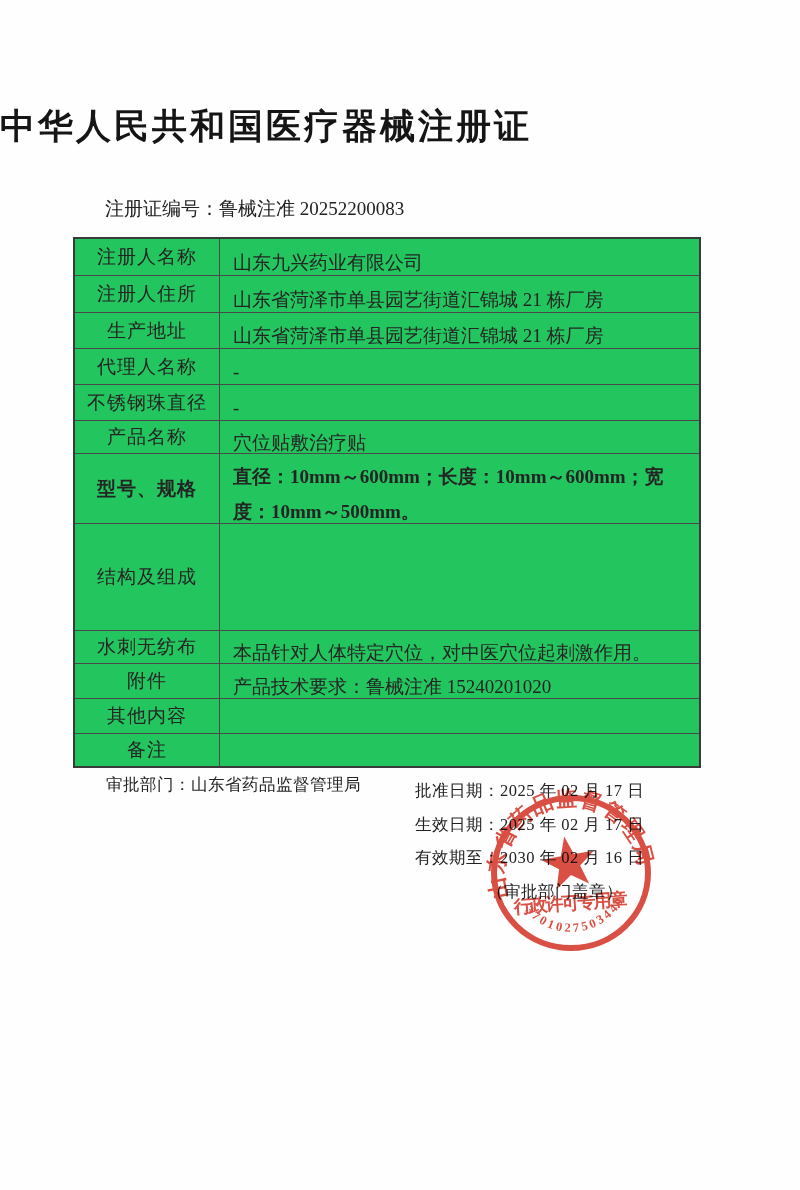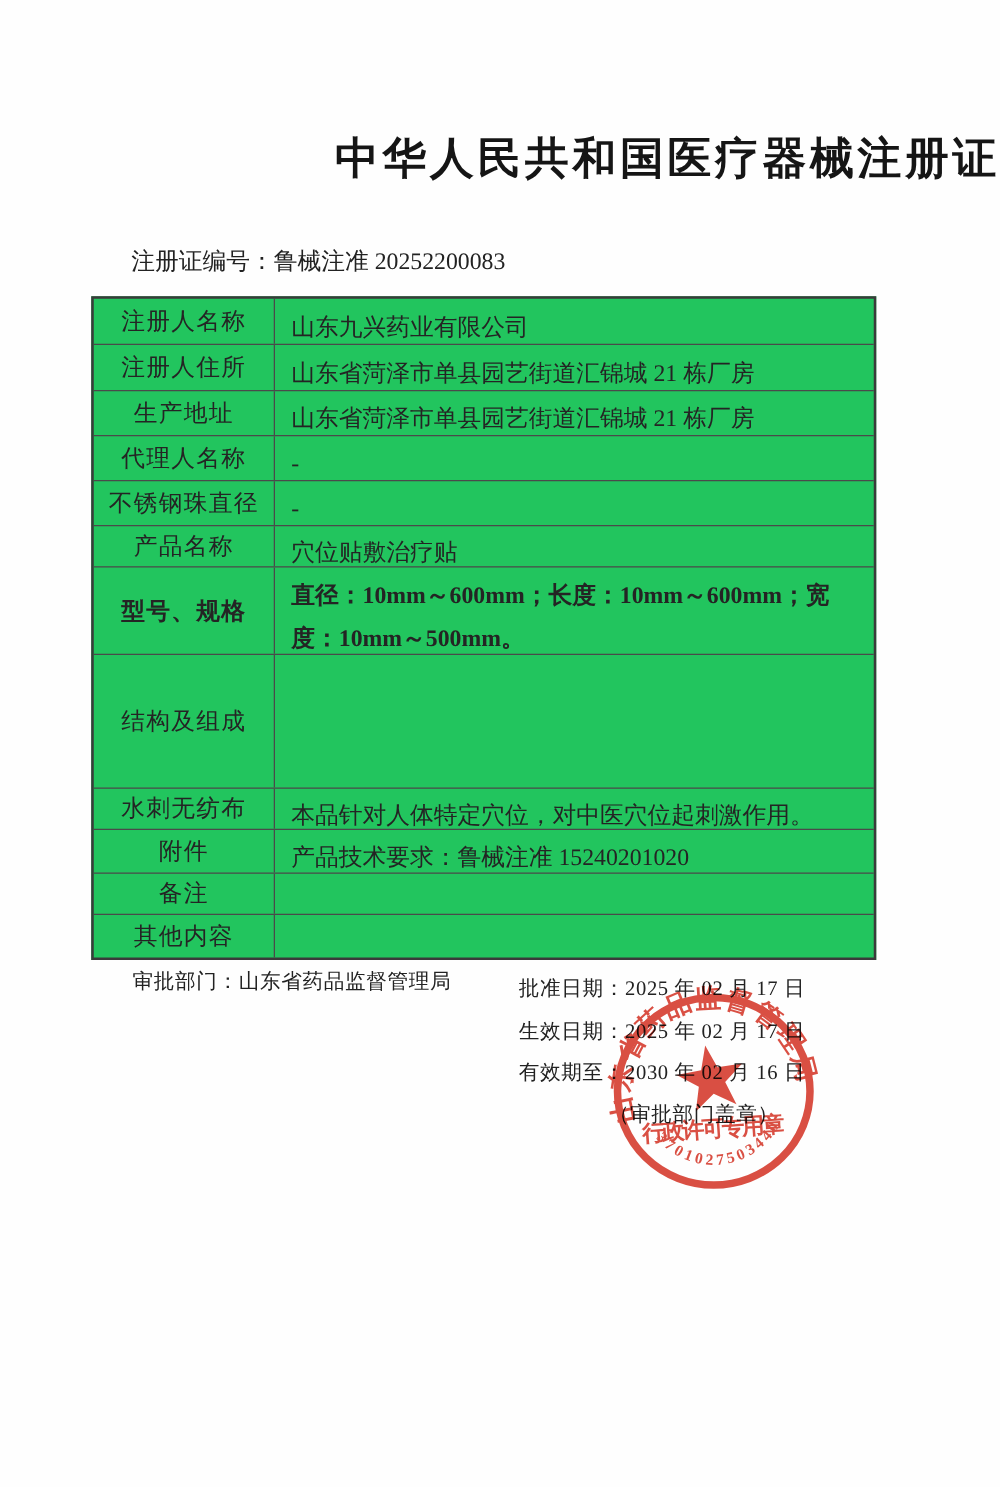--- a/index.html
+++ b/index.html
@@ -21,7 +21,7 @@
     top: 103px;
     left: 0;
     width: 100%;
-    text-align: right;
+    text-align: left;
     font-size: 35px;
     font-weight: bold;
     letter-spacing: 3px;

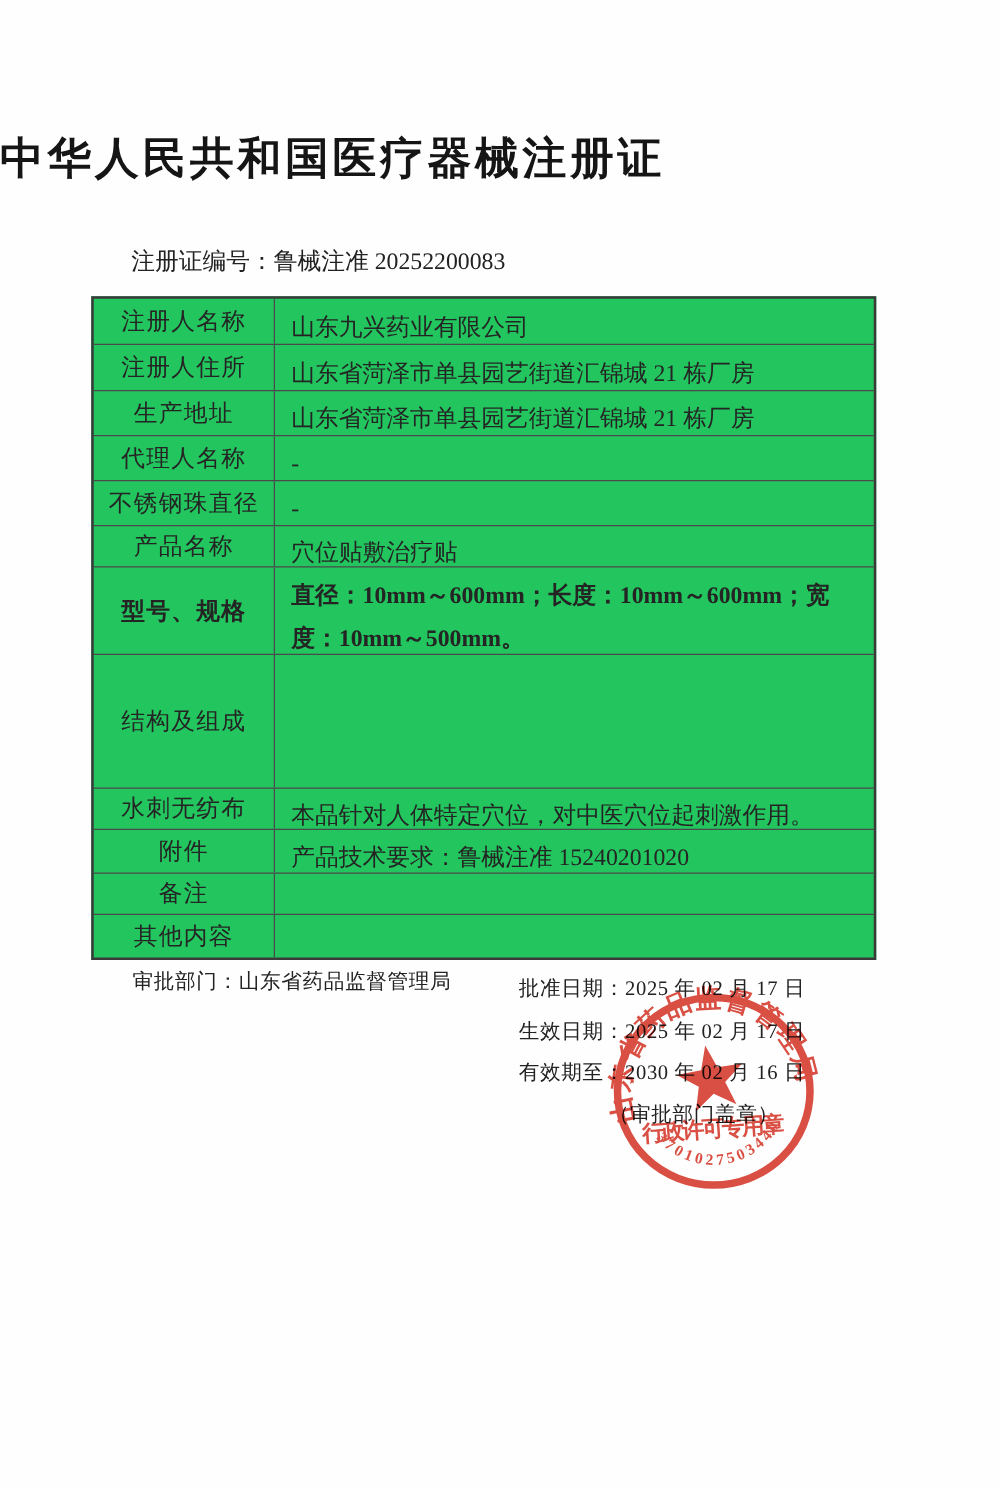--- a/index.html
+++ b/index.html
@@ -160,12 +160,12 @@
       <div class="label-cell">附件</div>
       <div class="value-cell">产品技术要求：鲁械注准 15240201020</div>
     </div>
+    <div class="t-row h35">
+      <div class="label-cell">其他内容</div>
+      <div class="value-cell"></div>
+    </div>
     <div class="t-row h33">
       <div class="label-cell">备注</div>
-      <div class="value-cell"></div>
-    </div>
-    <div class="t-row h35">
-      <div class="label-cell">其他内容</div>
       <div class="value-cell"></div>
     </div>
   </div>

